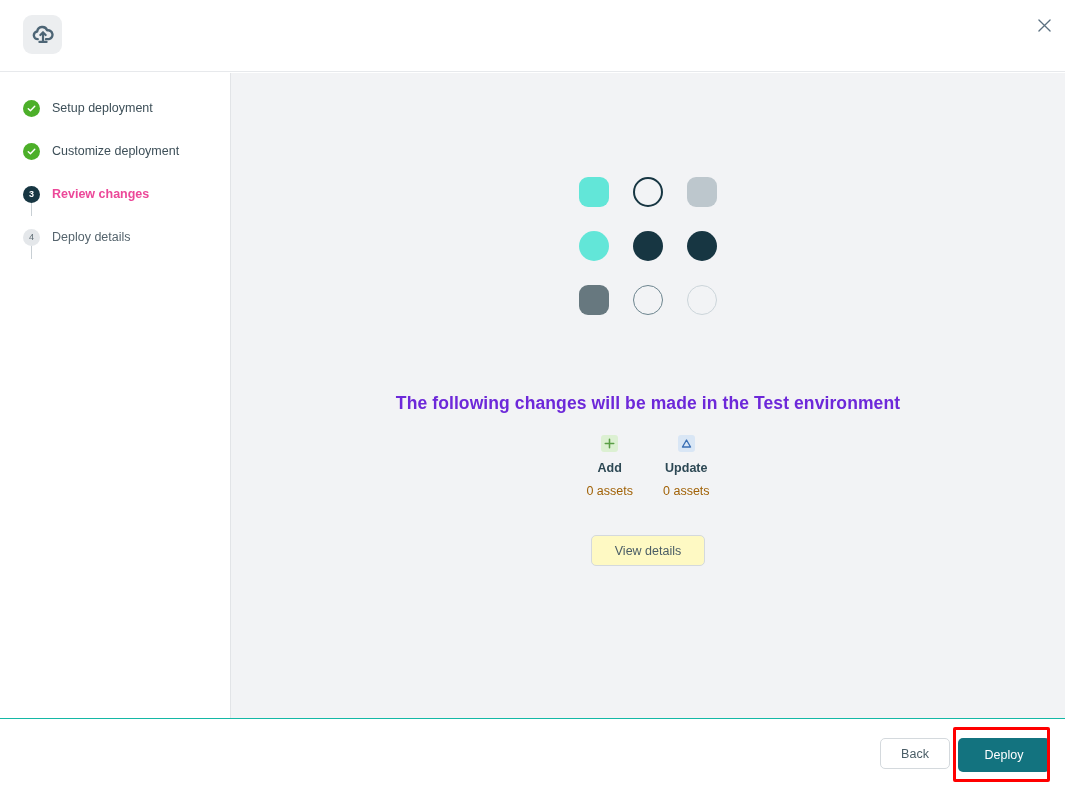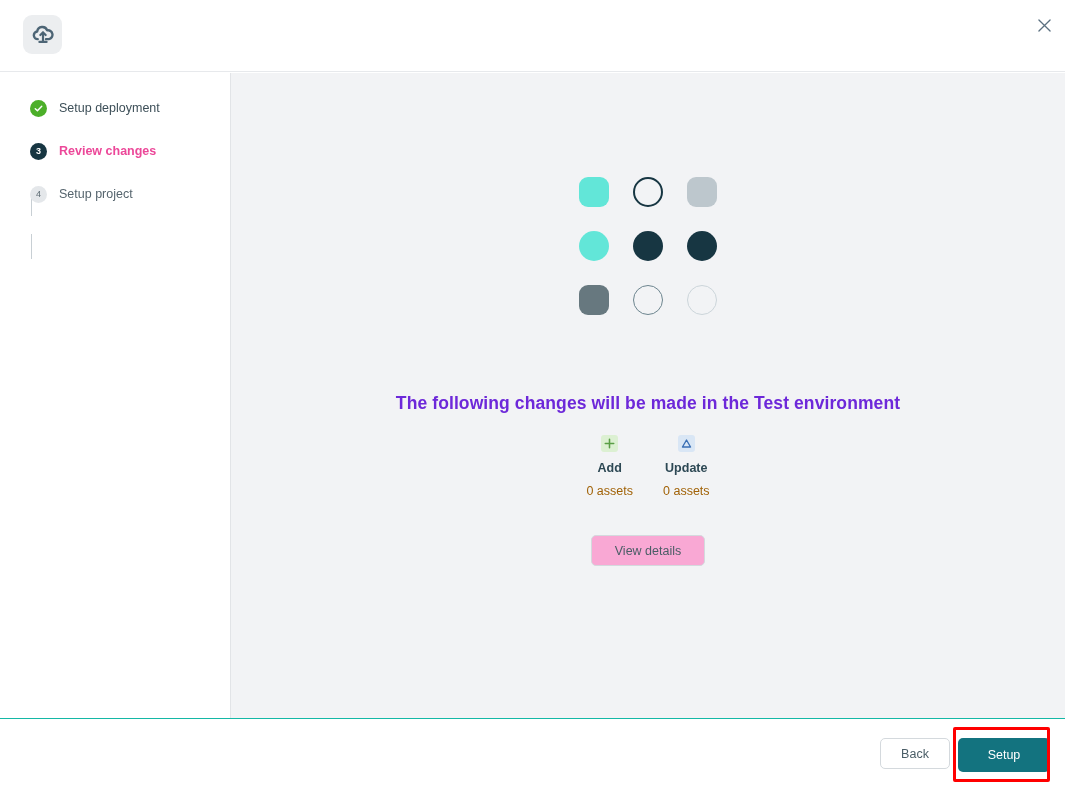--- a/index.html
+++ b/index.html
@@ -75,7 +75,7 @@
     display: flex;
     align-items: center;
     height: 22px;
-    margin-left: 30px;
+    margin-left: 23px;
     margin-bottom: 21px;
     cursor: pointer;
   }

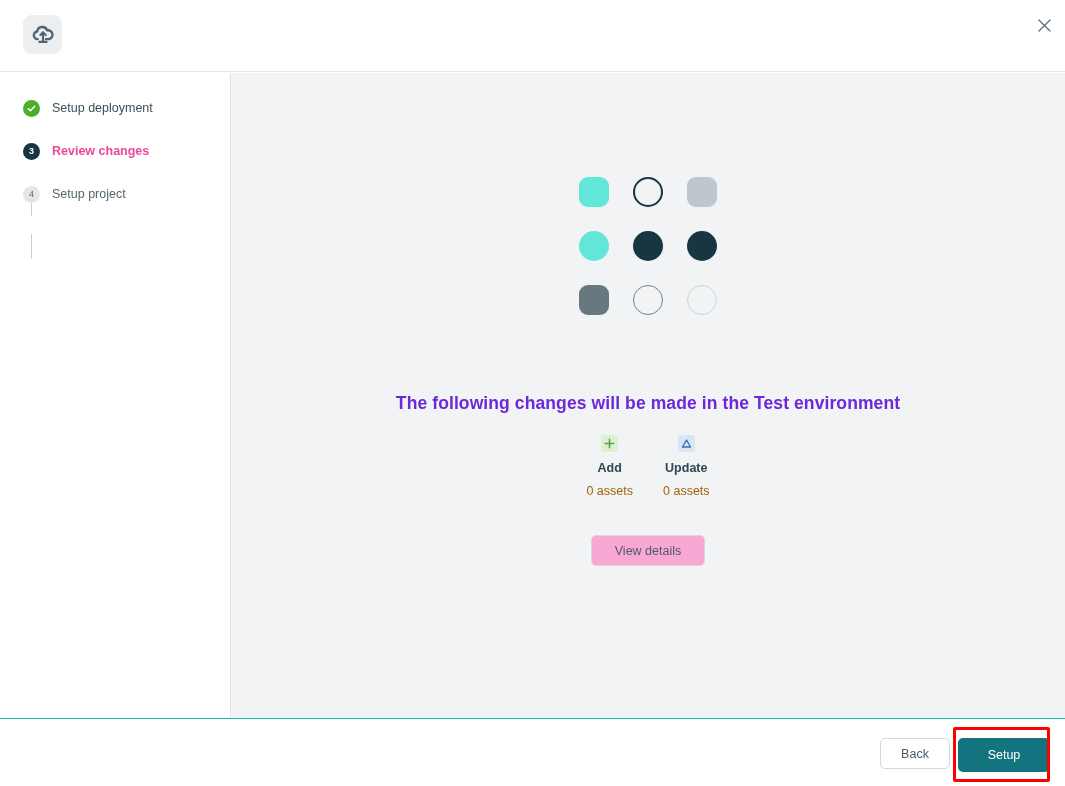--- a/index.html
+++ b/index.html
@@ -289,6 +289,14 @@
         <span class="step-label">Setup deployment</span>
       </div>
 
+      <div class="step done">
+        <span class="step-badge done">
+          <svg width="9" height="9" viewBox="0 0 10 10">
+            <path d="M1.4 5.2 3.8 7.5 8.6 2.6" stroke="#ffffff" stroke-width="1.6" fill="none" stroke-linecap="round" stroke-linejoin="round"></path>
+          </svg>
+        </span>
+        <span class="step-label">Customize deployment</span>
+      </div>
 
       <div class="step active">
         <span class="step-badge active">3</span>

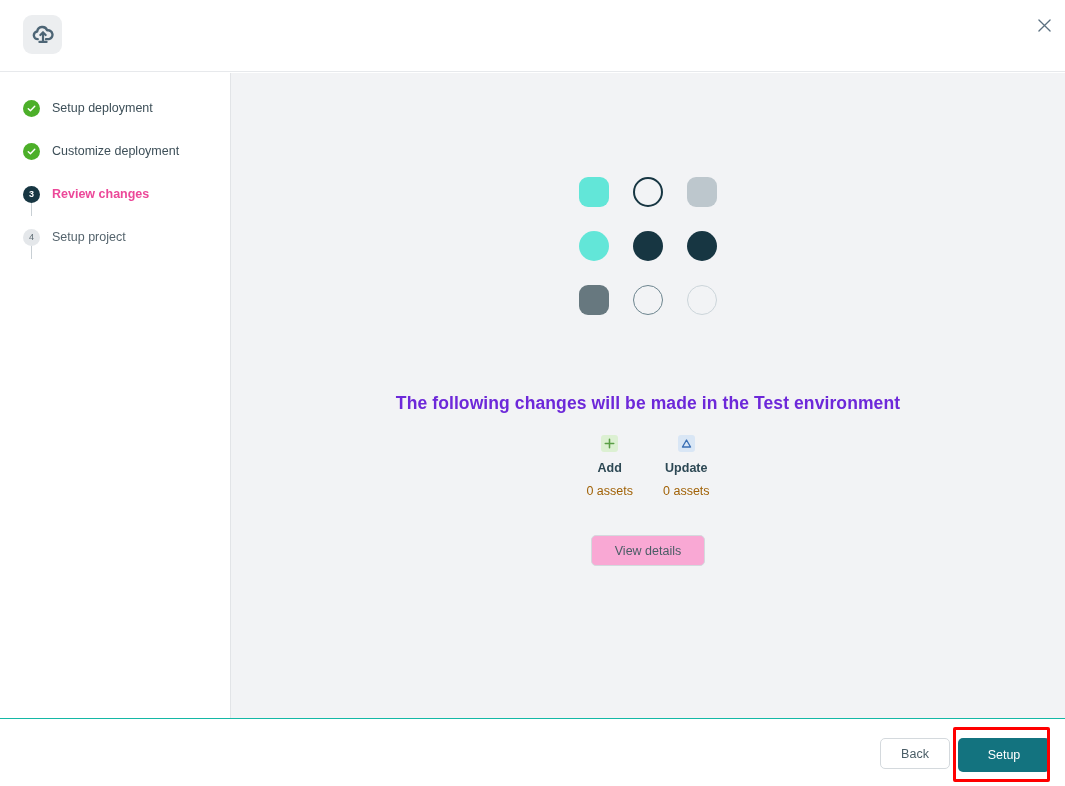--- a/index.html
+++ b/index.html
@@ -305,7 +305,7 @@
 
       <div class="step pending">
         <span class="step-badge pending">4</span>
-        <span class="step-label">Setup project</span>
+        <span class="step-label">Deploy details</span>
       </div>
 
     </div>

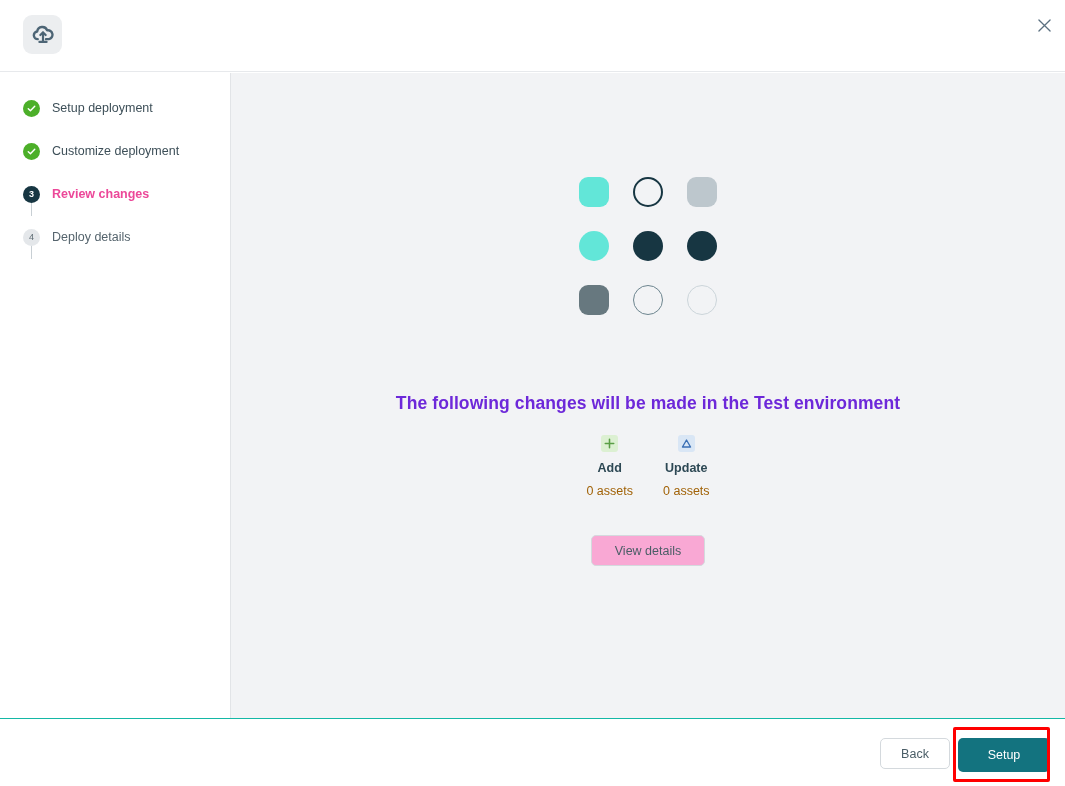--- a/index.html
+++ b/index.html
@@ -190,7 +190,7 @@
     margin-top: 37px;
     width: 114px;
     height: 31px;
-    background: #f9a8d4;
+    background: #fef9c3;
     border: 1px solid #d4d9dd;
     border-radius: 5px;
     font-family: "Liberation Sans", sans-serif;

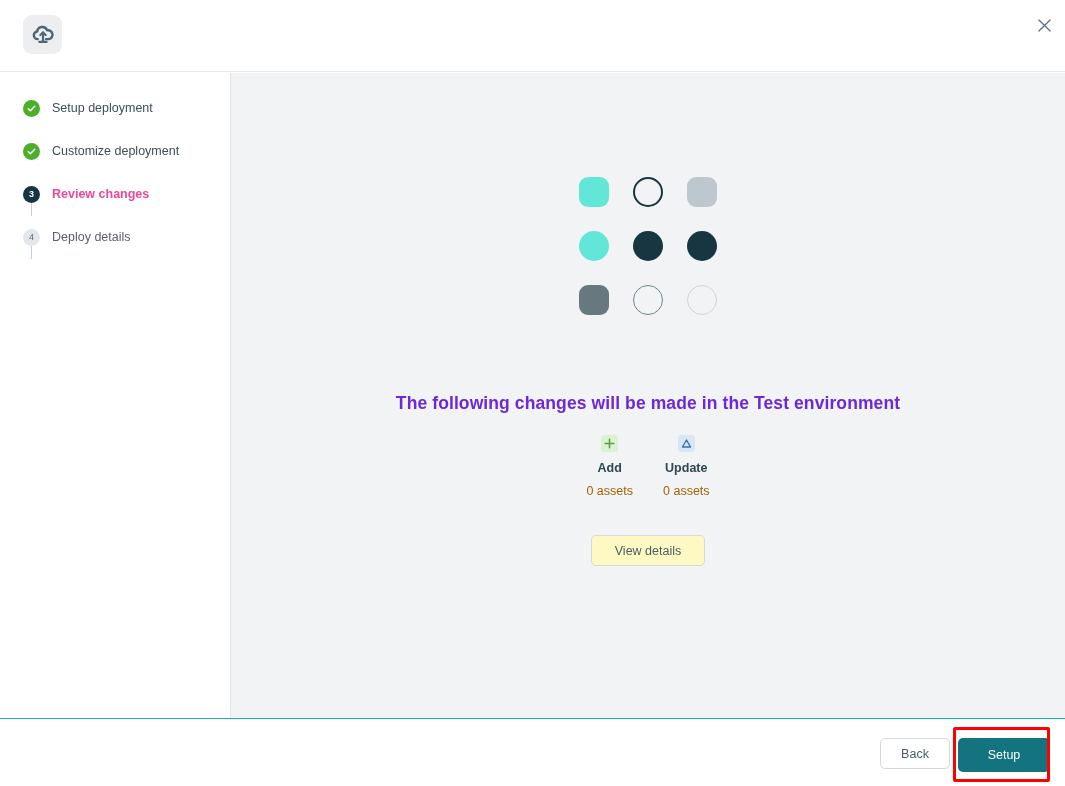--- a/index.html
+++ b/index.html
@@ -357,7 +357,7 @@
 
   <div class="footer">
     <button class="btn-back">Back</button>
-    <button class="btn-deploy">Setup</button>
+    <button class="btn-deploy">Deploy</button>
   </div>
 
   <div class="highlight-box"></div>

